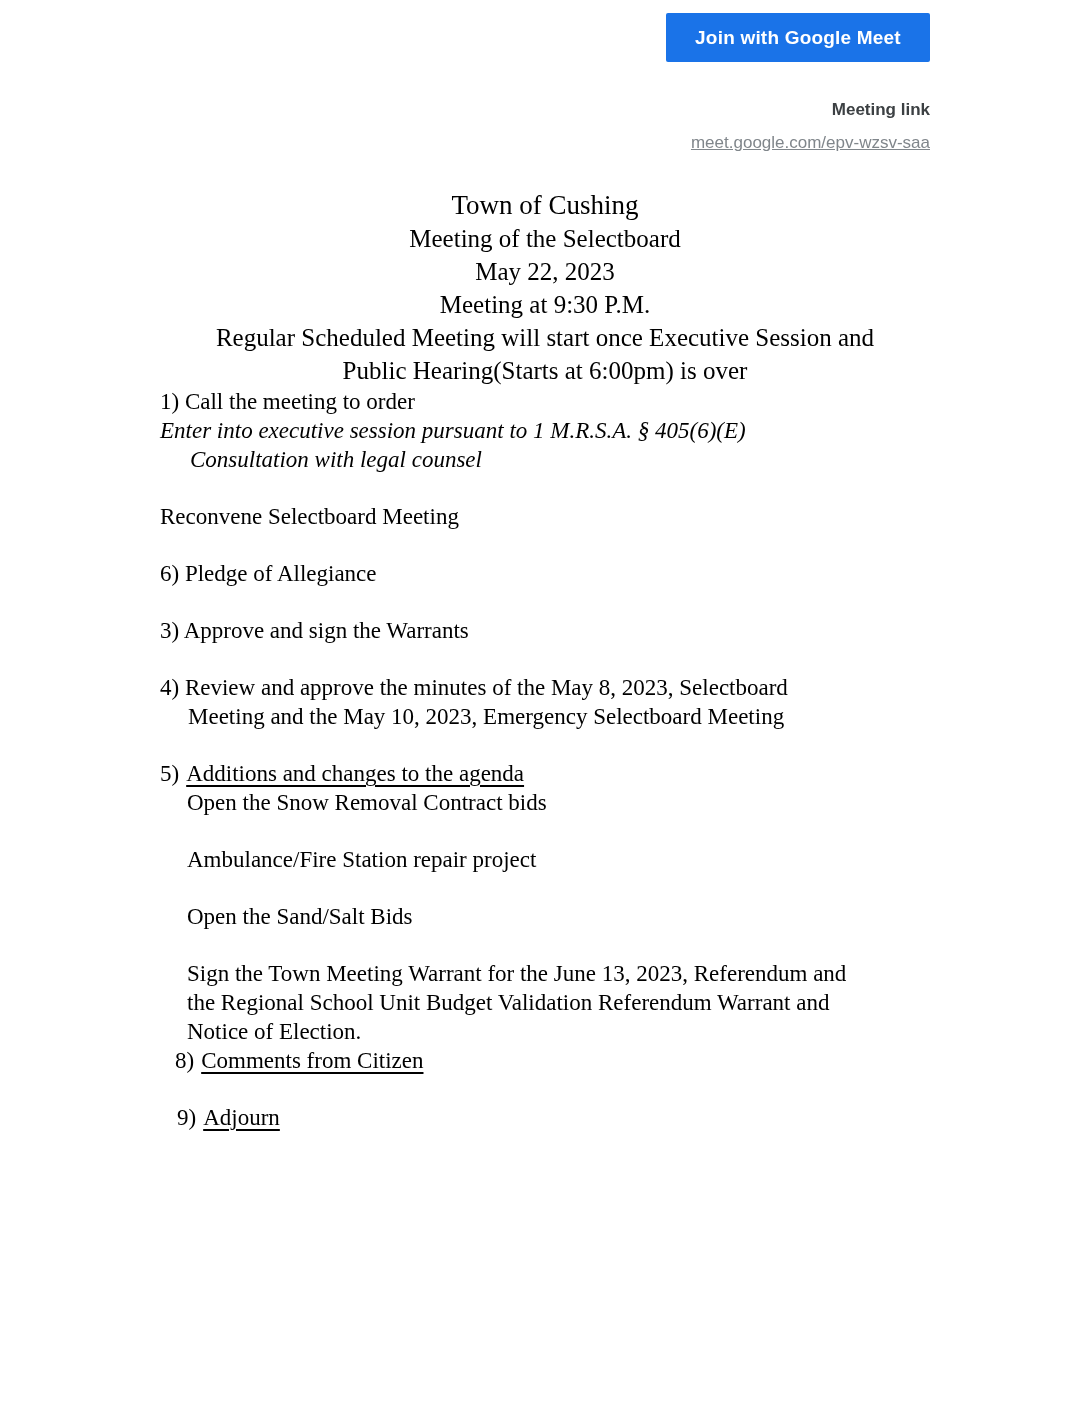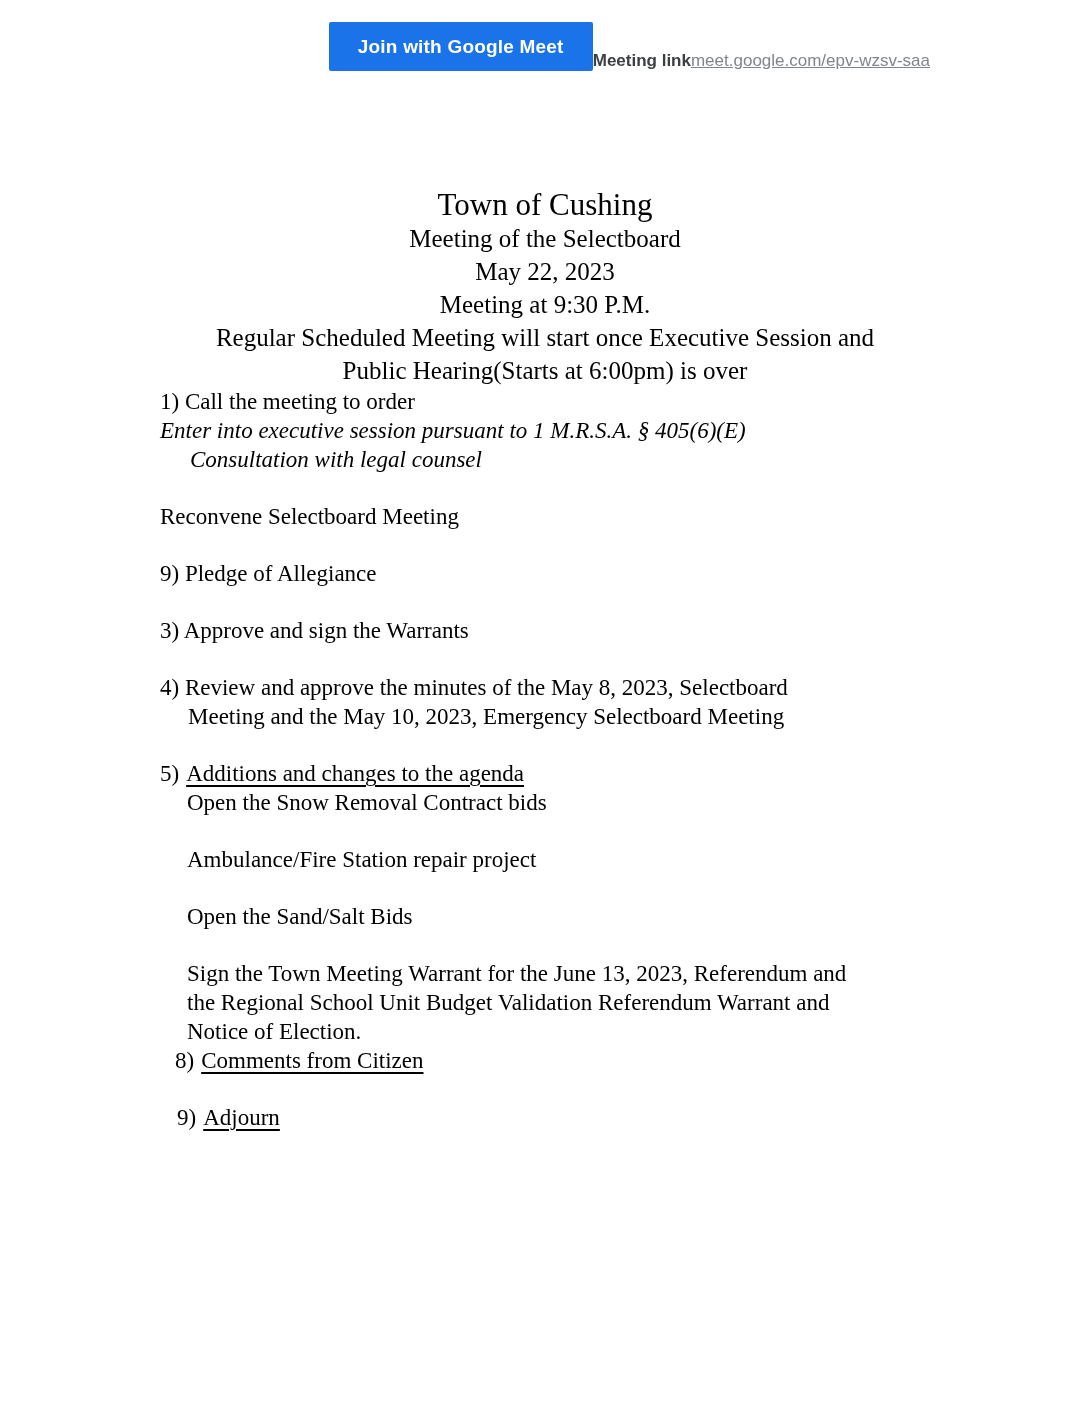--- a/index.html
+++ b/index.html
@@ -21,7 +21,7 @@
     top: 13px;
     right: 158px;
     display: flex;
-    flex-direction: row;
+    flex-direction: column;
     align-items: flex-end;
     font-family: "Liberation Sans", sans-serif;
   }

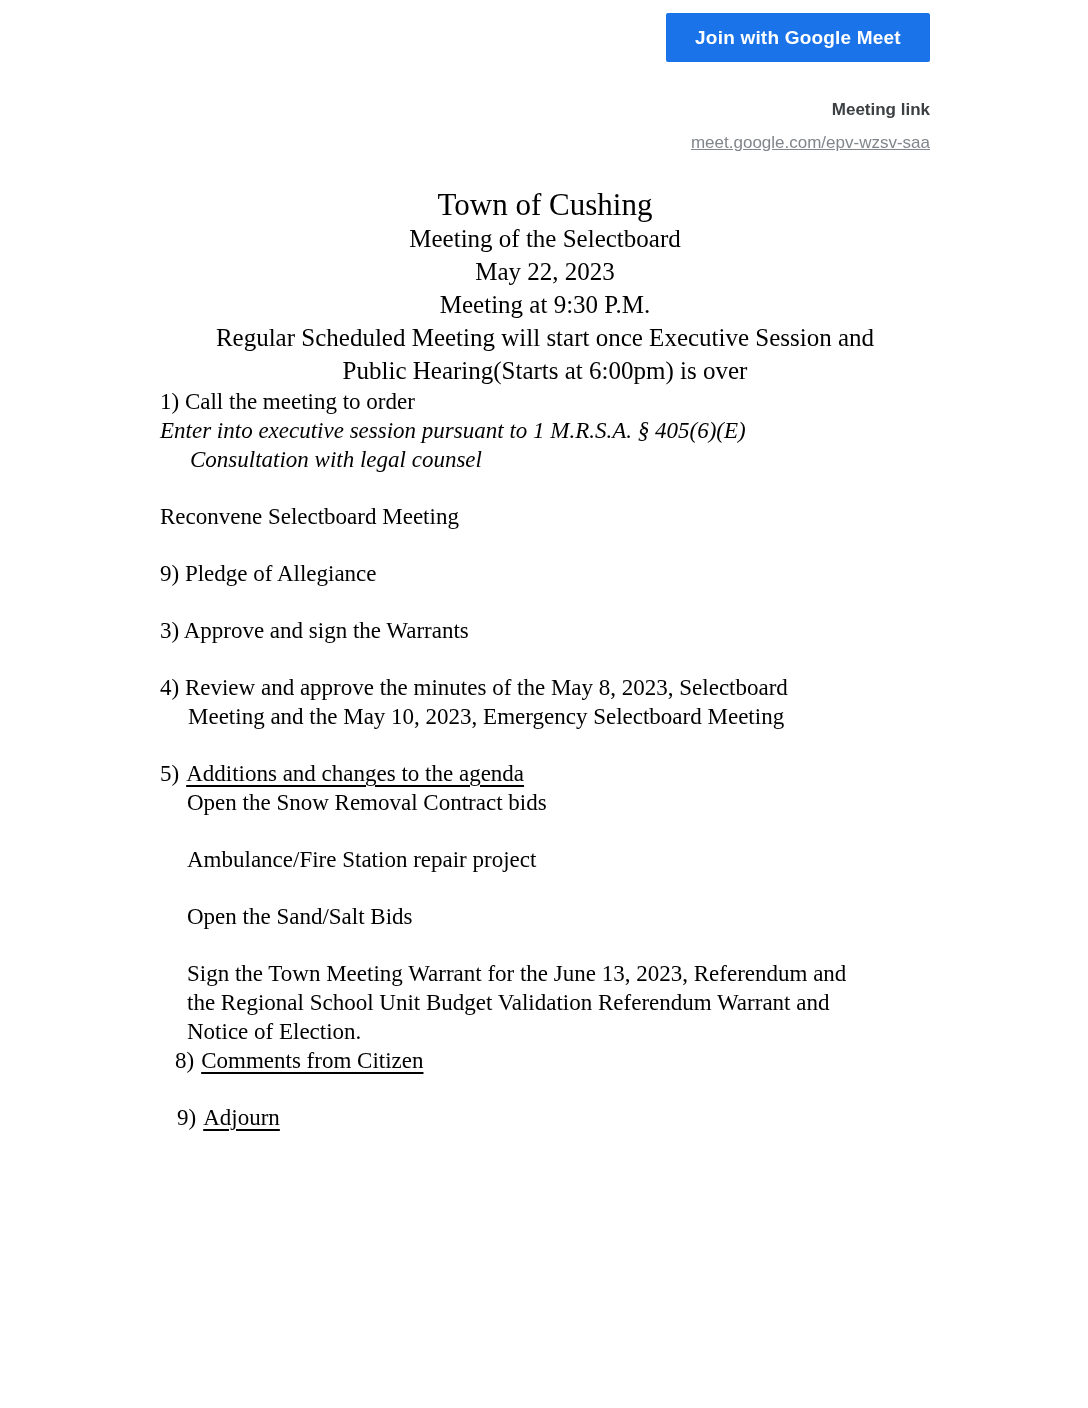--- a/index.html
+++ b/index.html
@@ -67,7 +67,7 @@
     text-align: center;
   }
   .doc-title {
-    font-size: 31px;
+    font-size: 27px;
     line-height: 34px;
   }
   .doc-subtitle {

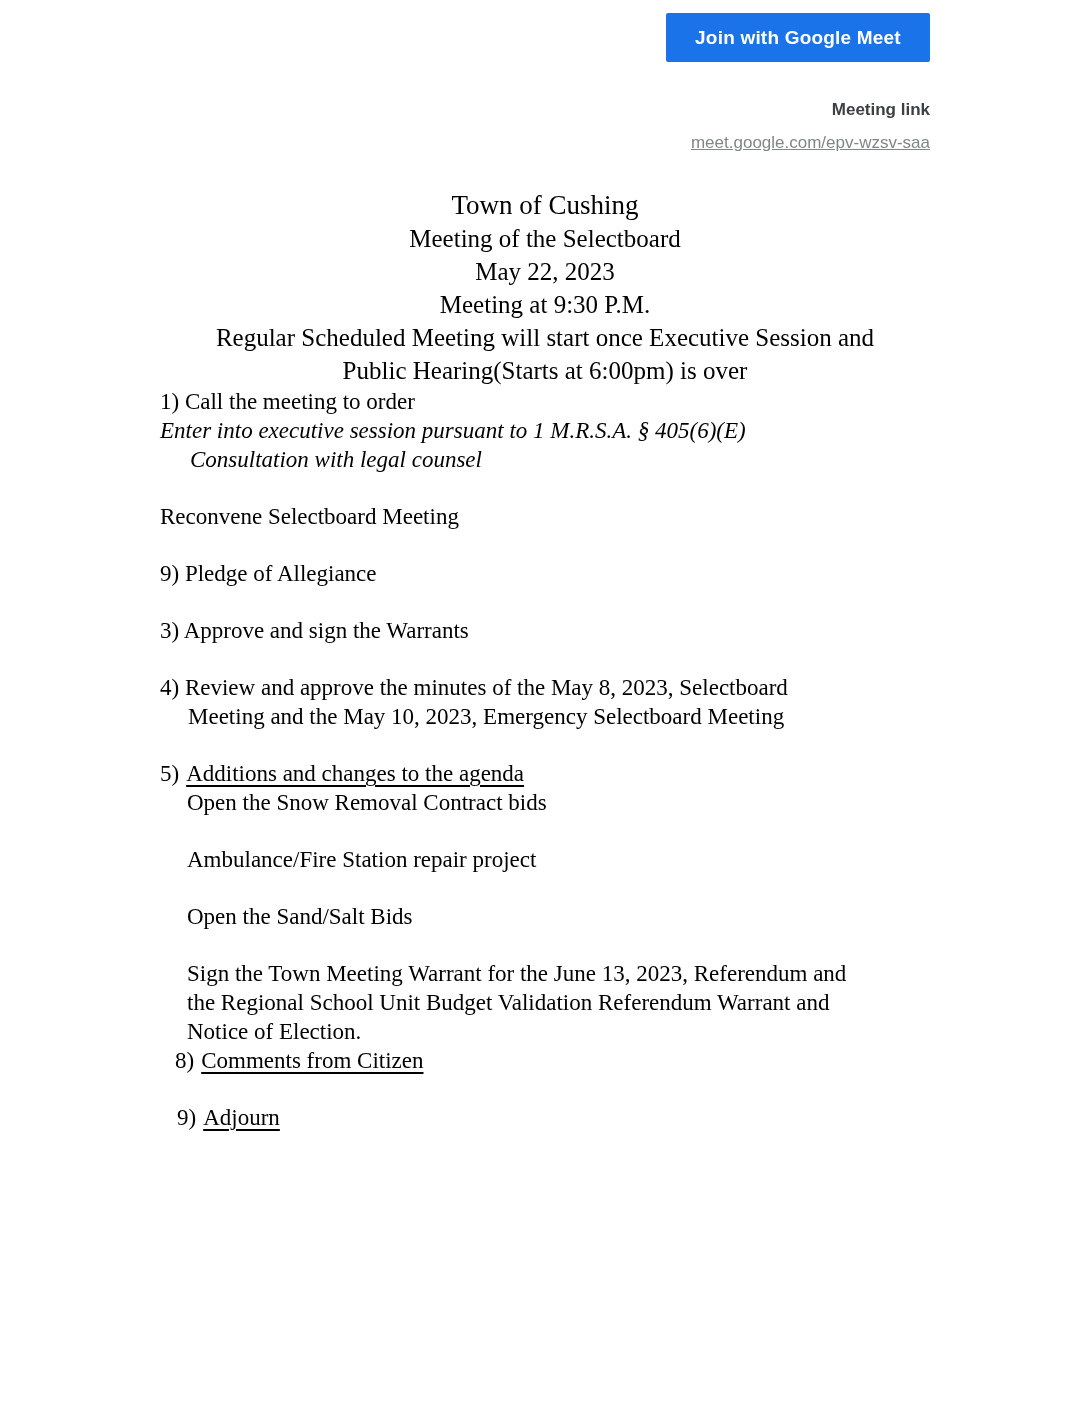--- a/index.html
+++ b/index.html
@@ -131,7 +131,7 @@
 
       <p class="gap">Reconvene Selectboard Meeting</p>
 
-      <p class="gap">9) Pledge of Allegiance</p>
+      <p class="gap">6) Pledge of Allegiance</p>
 
       <p class="gap">3) Approve and sign the Warrants</p>
 

